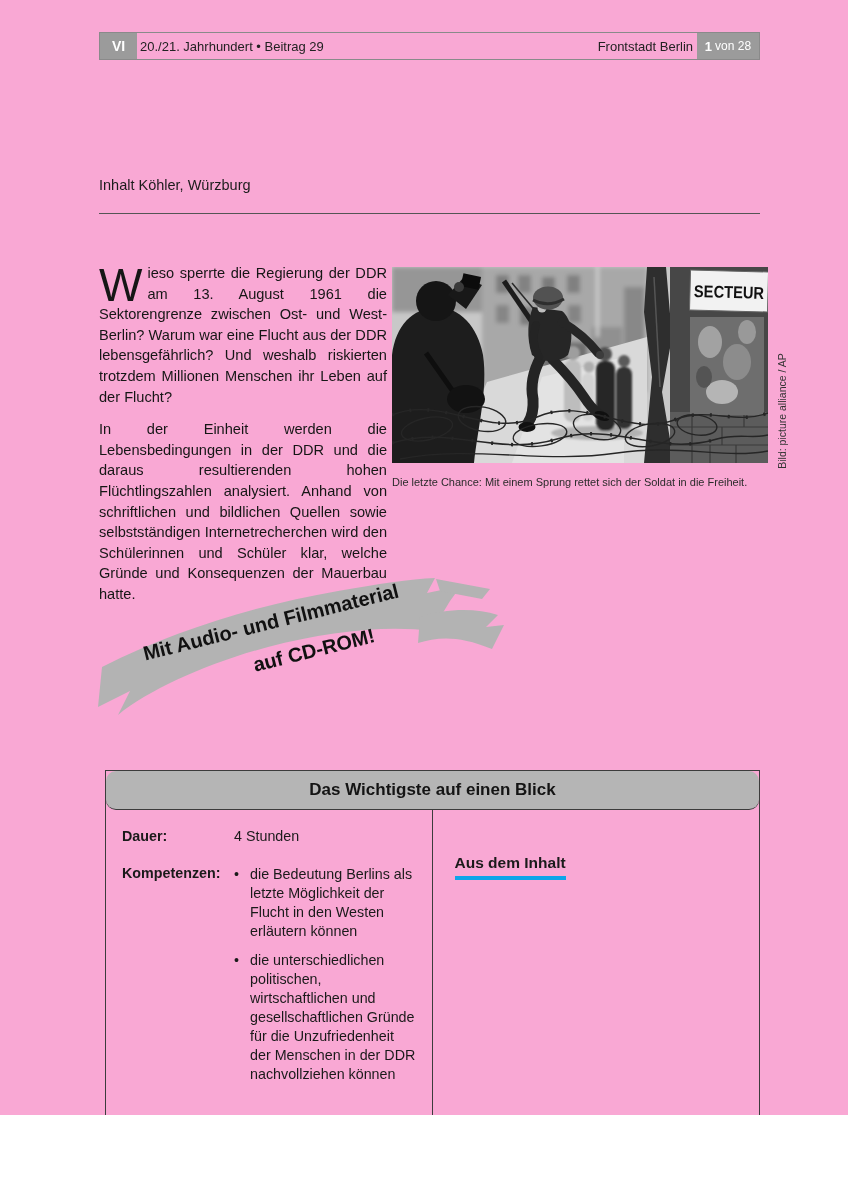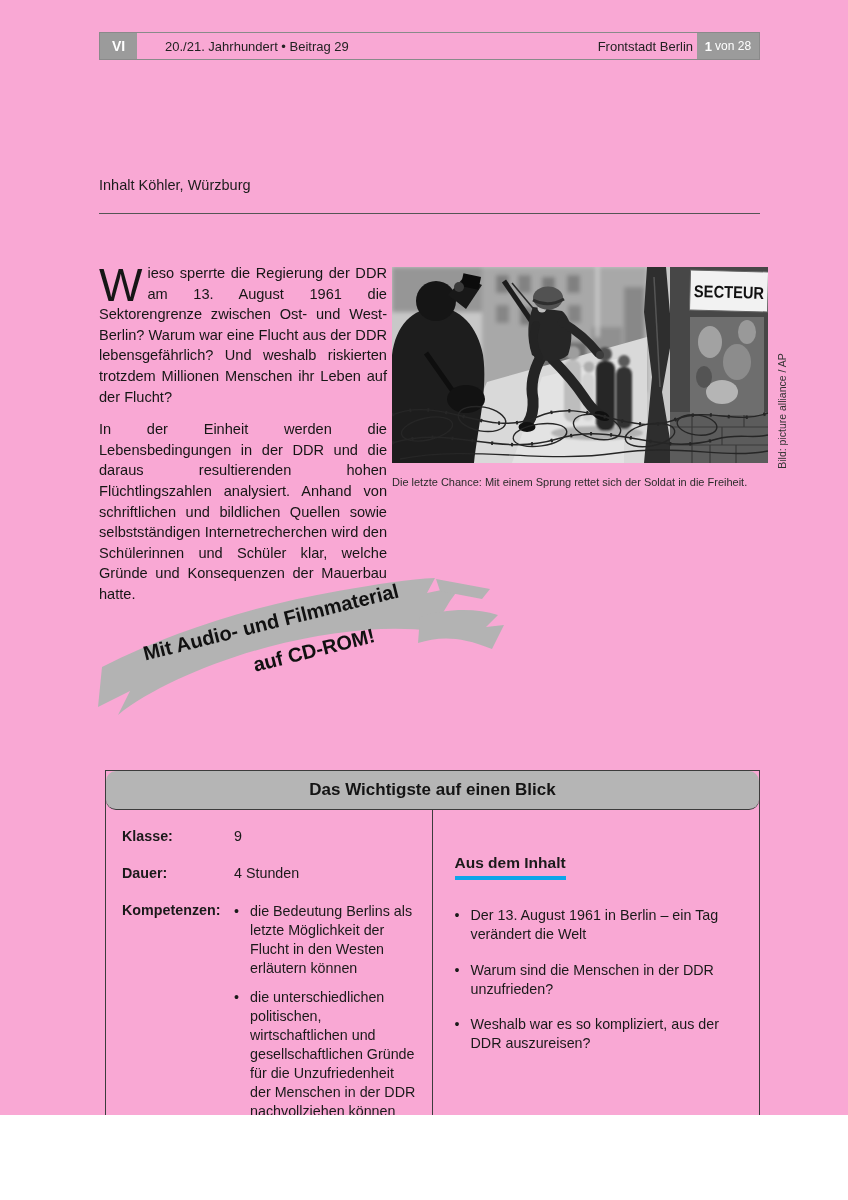--- a/index.html
+++ b/index.html
@@ -11,7 +11,7 @@
         border:1px solid #8a8a8a;display:flex;align-items:stretch;box-sizing:border-box;}
   .kopf .vi{width:37px;background:#9b9b9b;color:#fff;font-weight:bold;font-size:14px;
         display:flex;align-items:center;justify-content:center;}
-  .kopf .kl{flex:1;display:flex;align-items:center;padding-left:28px;font-size:13px;color:#222;}
+  .kopf .kl{flex:1;display:flex;align-items:center;padding-left:3px;font-size:13px;color:#222;}
   .kopf .kr{display:flex;align-items:center;padding-right:4px;font-size:13px;color:#222;}
   .kopf .pg{width:62px;background:#9b9b9b;color:#fff;font-size:12px;
         display:flex;align-items:center;justify-content:center;gap:3px;}

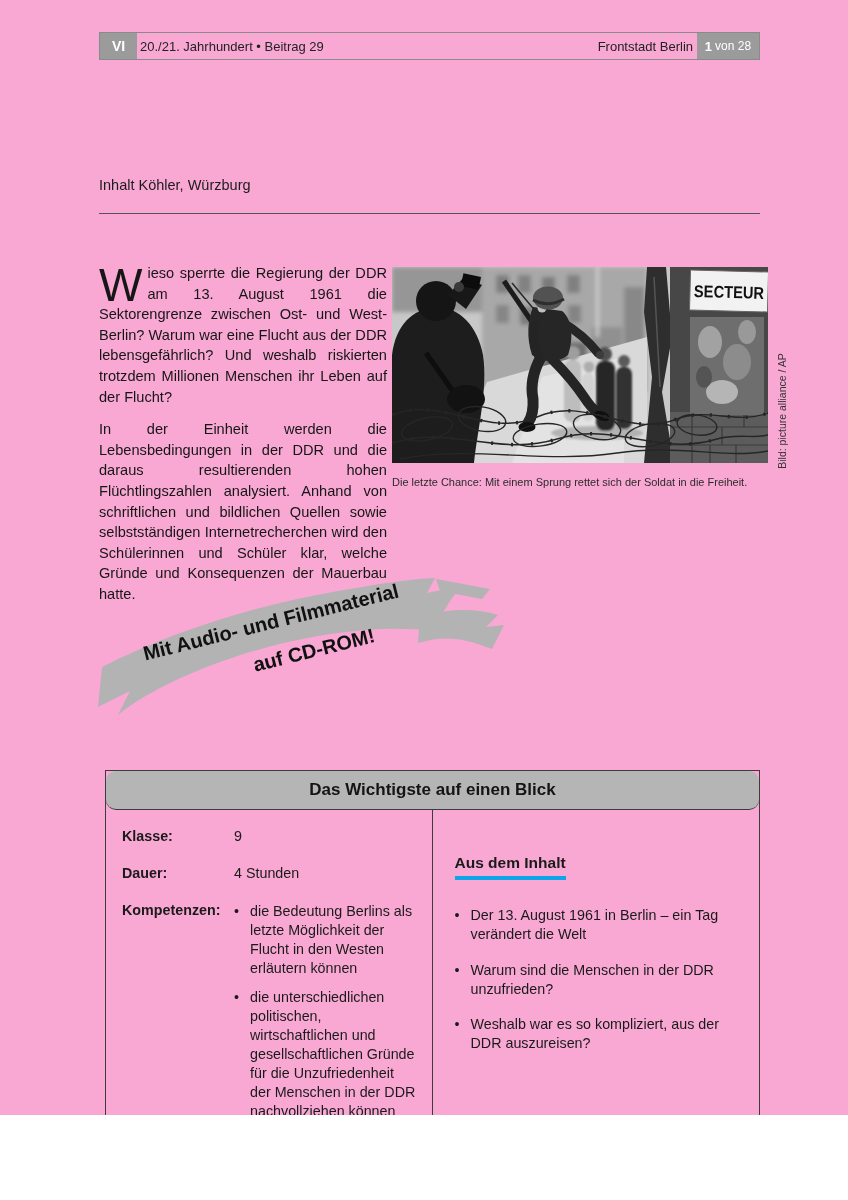--- a/index.html
+++ b/index.html
@@ -210,10 +210,6 @@
     <div class="t-head">Das Wichtigste auf einen Blick</div>
     <div class="t-body">
       <div class="t-left">
-        <div class="row">
-          <span class="lab">Klasse:</span>
-          <span class="val">9</span>
-        </div>
         <div class="row">
           <span class="lab">Dauer:</span>
           <span class="val">4 Stunden</span>

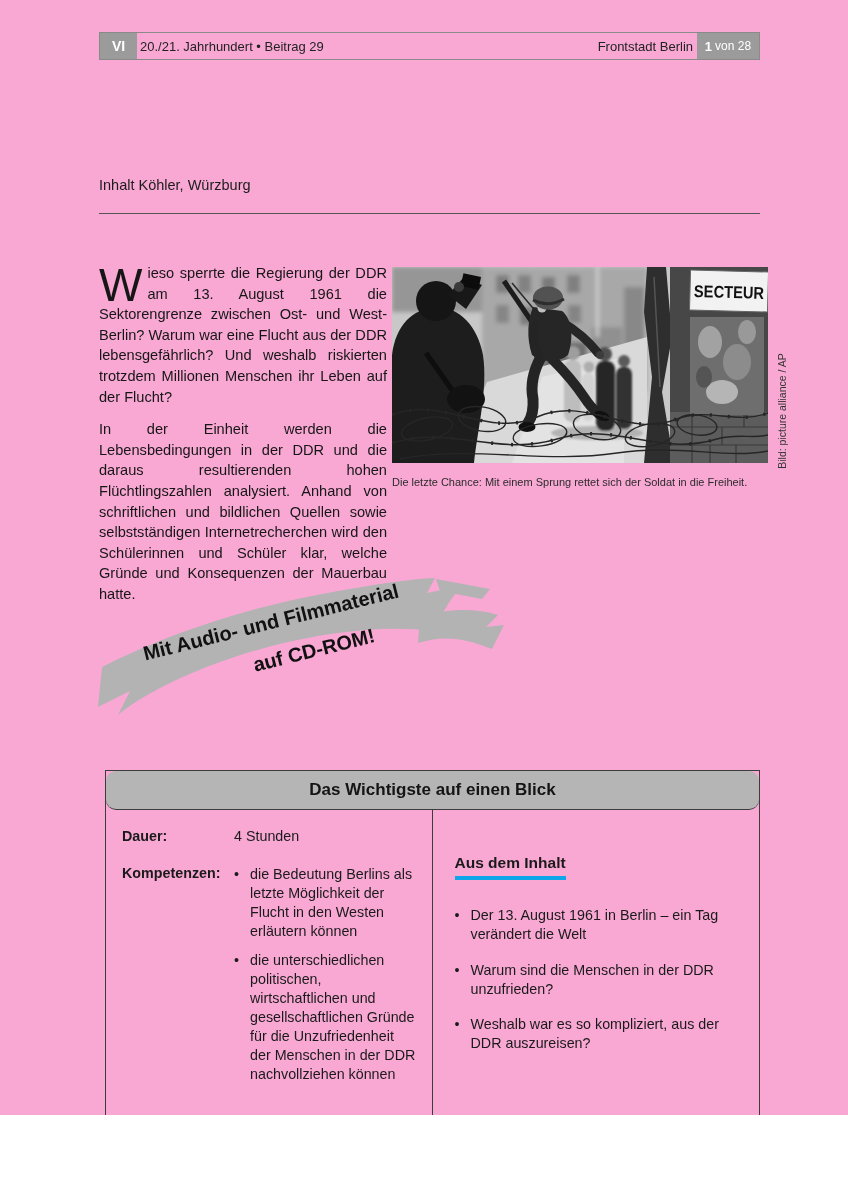--- a/index.html
+++ b/index.html
@@ -224,11 +224,6 @@
       </div>
       <div class="t-right">
         <span class="inhalt-title">Aus dem Inhalt</span>
-        <ul class="blist">
-          <li>Der 13. August 1961 in Berlin – ein Tag verändert die Welt</li>
-          <li>Warum sind die Menschen in der DDR unzufrieden?</li>
-          <li>Weshalb war es so kompliziert, aus der DDR auszureisen?</li>
-        </ul>
       </div>
     </div>
   </div>

